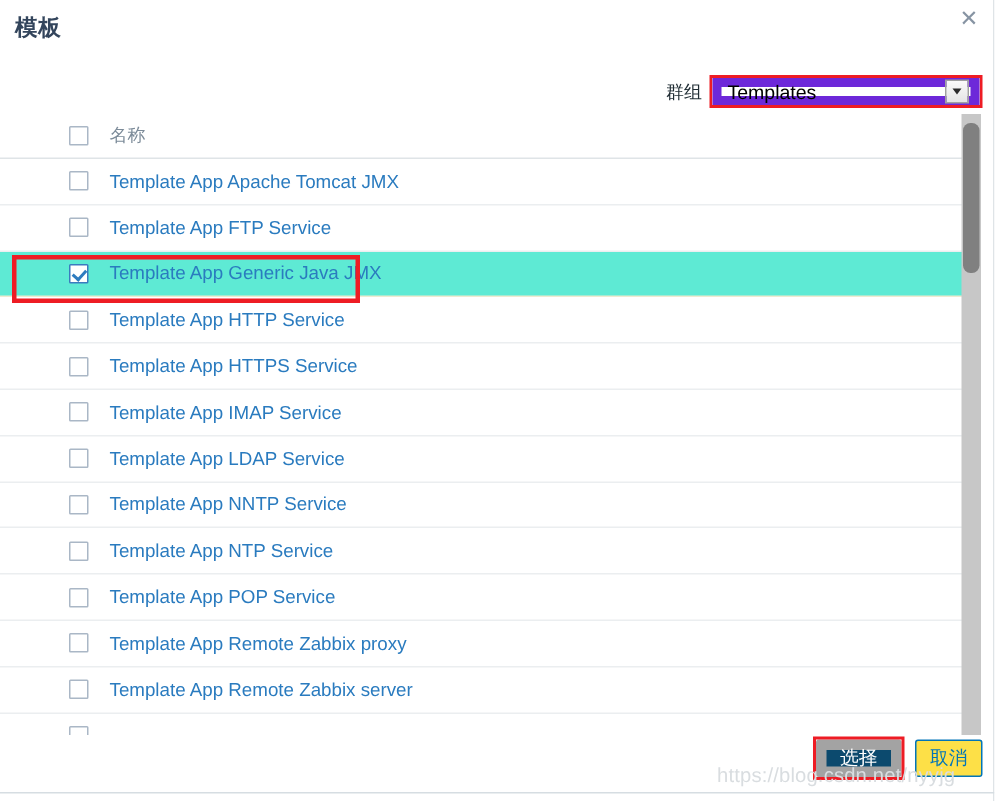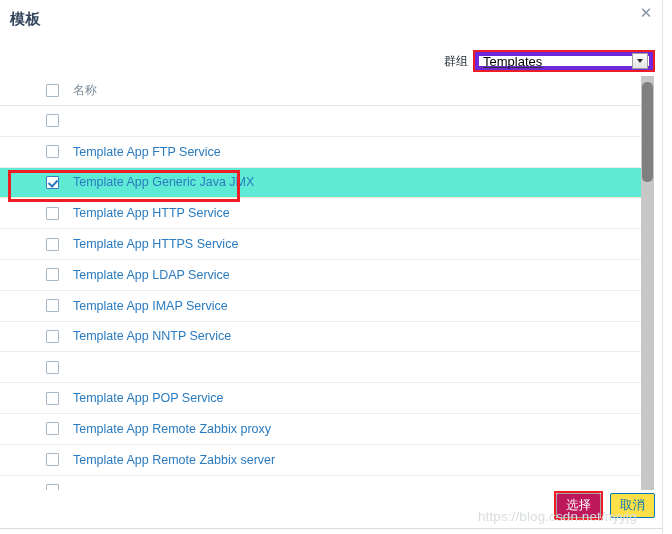--- a/index.html
+++ b/index.html
@@ -89,10 +89,9 @@
     height: 18px;
     box-sizing: border-box;
     background: #ffffff;
-    border: 4px solid #6d28d9;
-    display: flex;
-    align-items: center;
-    text-decoration: underline;
+    border: 6px solid #6d28d9;
+    display: flex;
+    align-items: center;
   }
   .select-value {
     font-size: 13px;

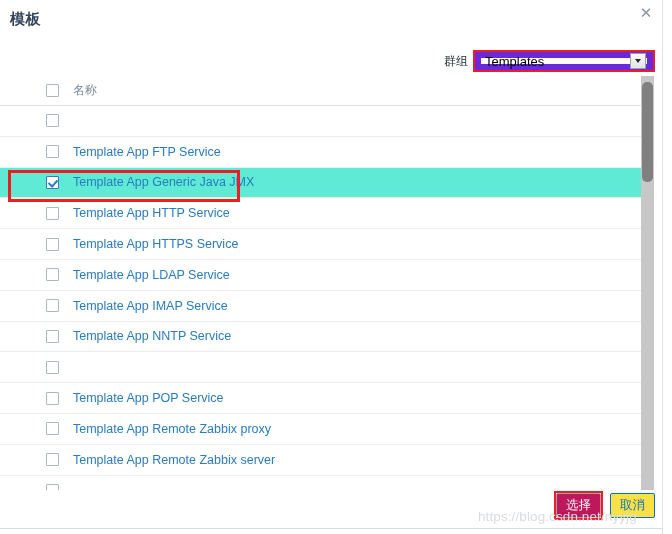--- a/index.html
+++ b/index.html
@@ -342,6 +342,7 @@
           <div class="cb-cell">
             <span class="cbx"></span>
           </div>
+          <a class="tpl-link">Template App Apache Tomcat JMX</a>
         </div>
         <div class="row">
           <div class="cb-cell">

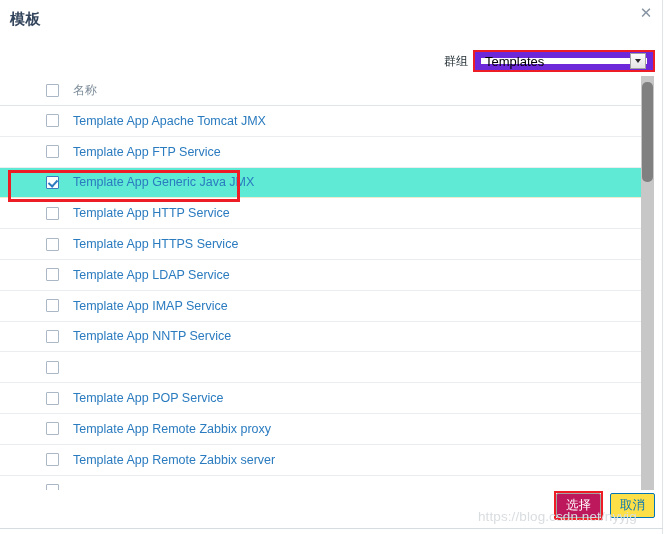--- a/index.html
+++ b/index.html
@@ -372,13 +372,13 @@
           <div class="cb-cell">
             <span class="cbx"></span>
           </div>
+          <a class="tpl-link">Template App IMAP Service</a>
+        </div>
+        <div class="row">
+          <div class="cb-cell">
+            <span class="cbx"></span>
+          </div>
           <a class="tpl-link">Template App LDAP Service</a>
-        </div>
-        <div class="row">
-          <div class="cb-cell">
-            <span class="cbx"></span>
-          </div>
-          <a class="tpl-link">Template App IMAP Service</a>
         </div>
         <div class="row">
           <div class="cb-cell">

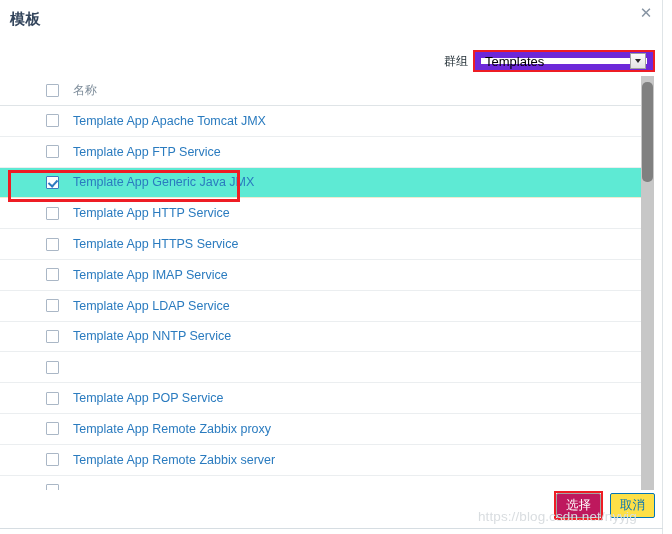--- a/index.html
+++ b/index.html
@@ -390,6 +390,7 @@
           <div class="cb-cell">
             <span class="cbx"></span>
           </div>
+          <a class="tpl-link">Template App NTP Service</a>
         </div>
         <div class="row">
           <div class="cb-cell">

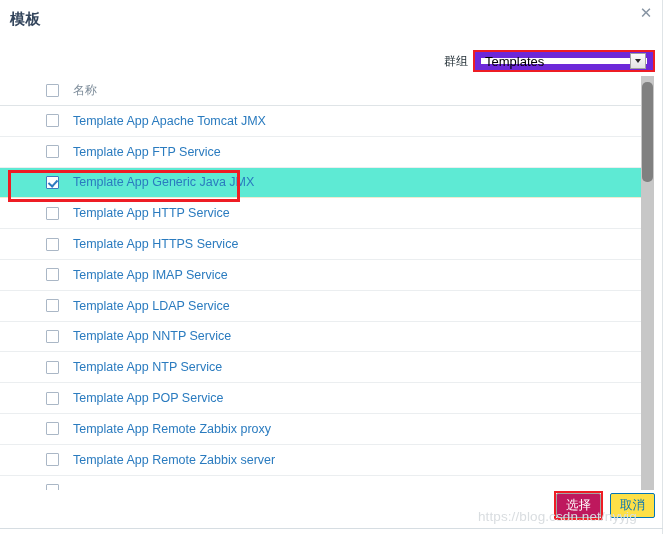--- a/index.html
+++ b/index.html
@@ -262,9 +262,9 @@
     user-select: none;
   }
   .btn-primary {
-    background: #be185d;
+    background: #0c4a6e;
     color: #ffffff;
-    border: 1px solid #a3a3a3;
+    border: 7px solid #a3a3a3;
   }
   .btn-secondary {
     background: #fde047;

